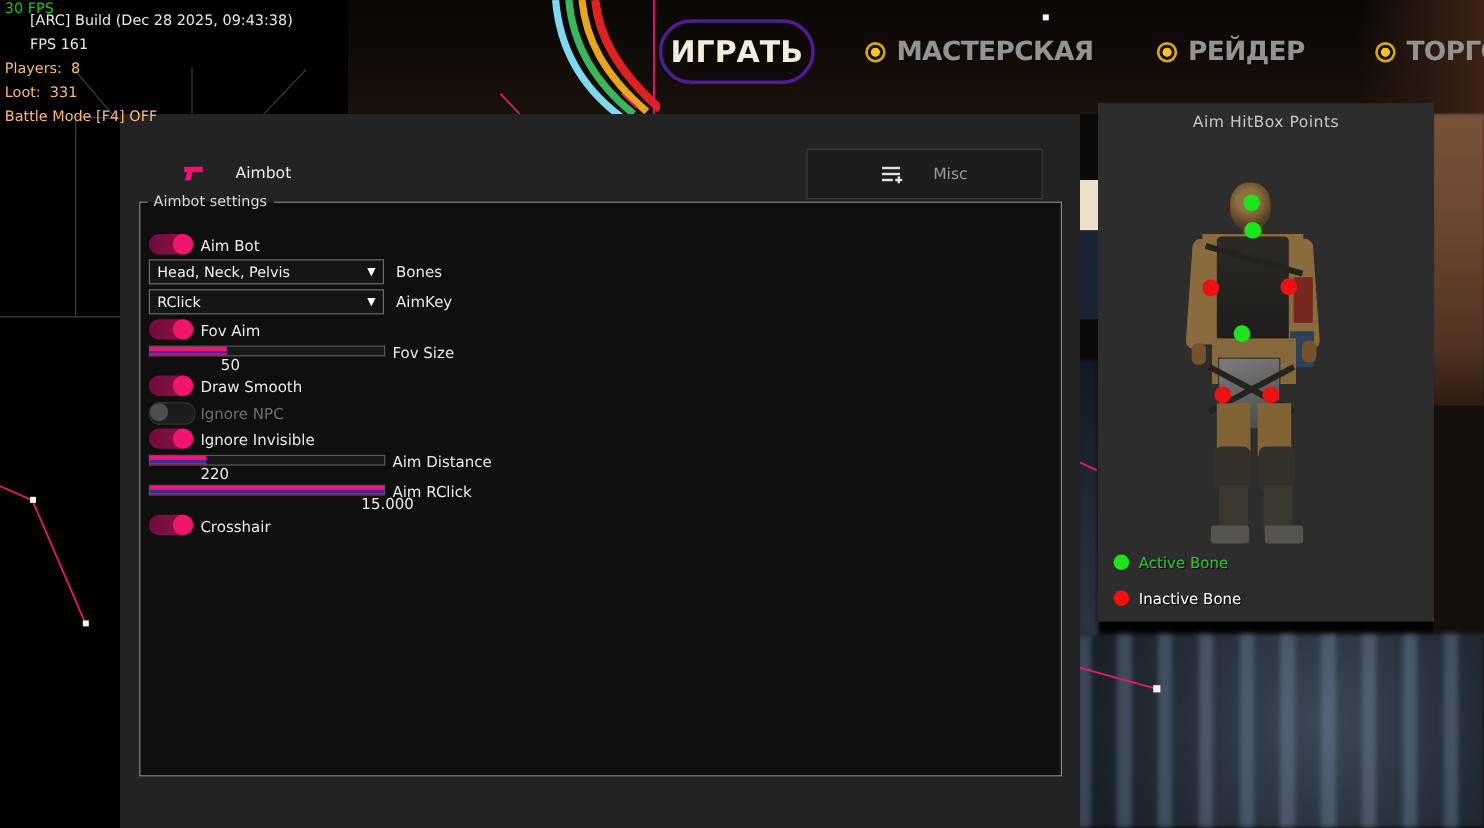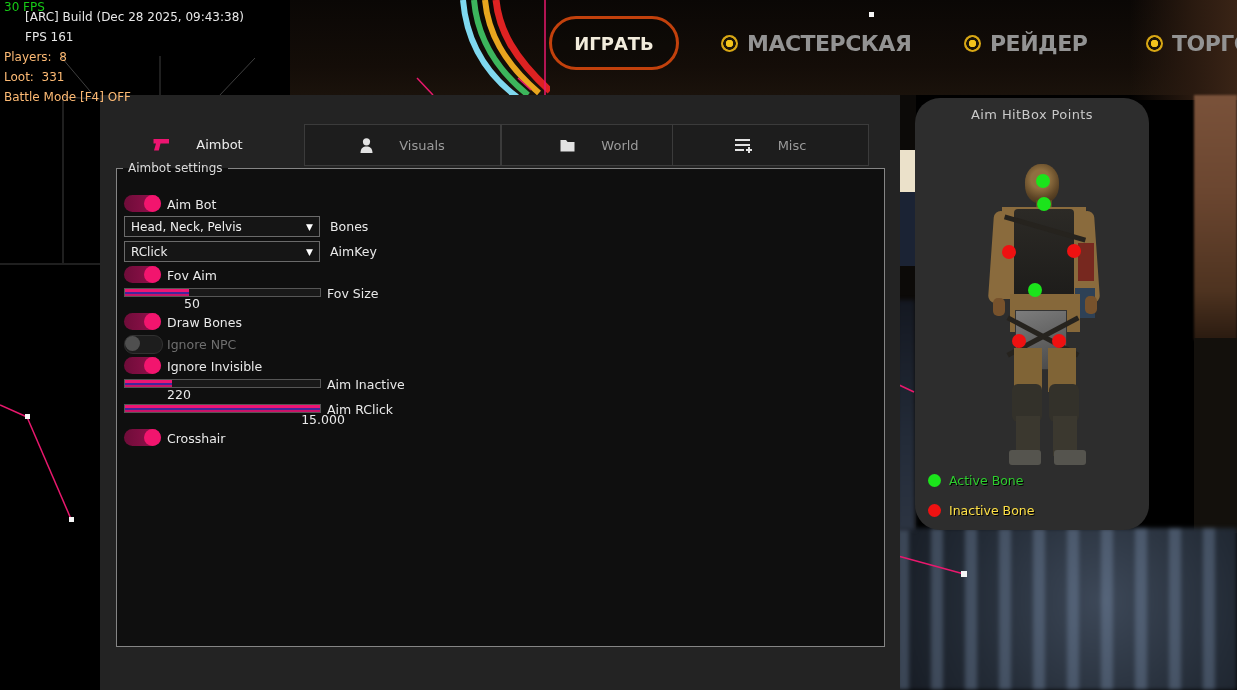--- a/index.html
+++ b/index.html
@@ -39,8 +39,8 @@
   
   #gamemenu{position:absolute;left:0;top:0;width:1237px;height:95px;z-index:3;}
   .playbtn{position:absolute;left:549px;top:16px;width:124px;height:48px;
-    border:3px solid #c2410c;border-radius:28px;display:flex;align-items:center;justify-content:center;
-    color:#f2ecdc;font-weight:bold;font-size:18px;letter-spacing:0;background:rgba(10,8,6,.35);}
+    border:3px solid #4c1d95;border-radius:28px;display:flex;align-items:center;justify-content:center;
+    color:#f2ecdc;font-weight:bold;font-size:25px;letter-spacing:0;background:rgba(10,8,6,.35);}
   .gm-item{position:absolute;top:29px;height:28px;display:flex;align-items:center;gap:9px;
     color:#939393;font-weight:bold;font-size:22px;letter-spacing:-.5px;white-space:nowrap;}
   .coin{width:17px;height:17px;border-radius:50%;flex:0 0 17px;

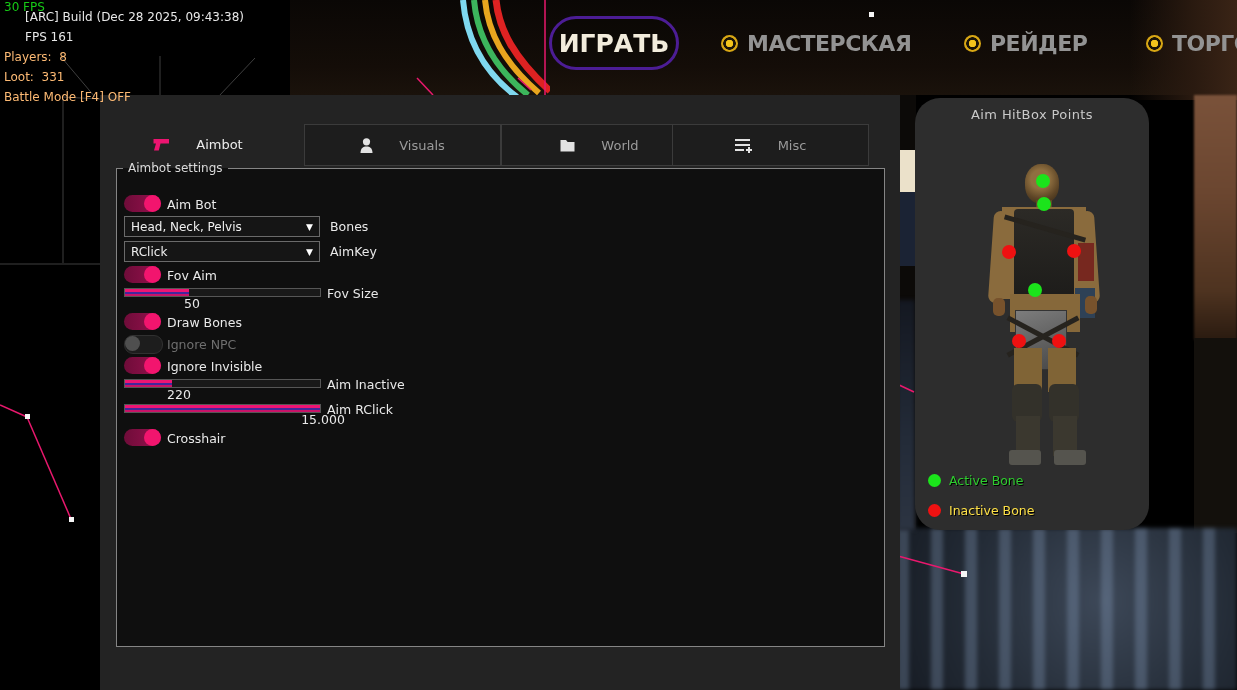--- a/index.html
+++ b/index.html
@@ -86,7 +86,7 @@
   .val{position:absolute;top:8px;width:44px;text-align:center;font-size:12.5px;color:#e9e9e9;}
 
   
-  #hitbox{position:absolute;left:915px;top:98px;width:234px;height:432px;background:#2d2d2d;z-index:2;border-radius:25px;}
+  #hitbox{position:absolute;left:915px;top:86px;width:280px;height:432px;background:#2d2d2d;z-index:2;}
   .hb-title{position:absolute;top:9px;left:0;width:100%;text-align:center;color:#c9c9c9;
     font-size:13px;letter-spacing:.4px;}
   .part{position:absolute;}

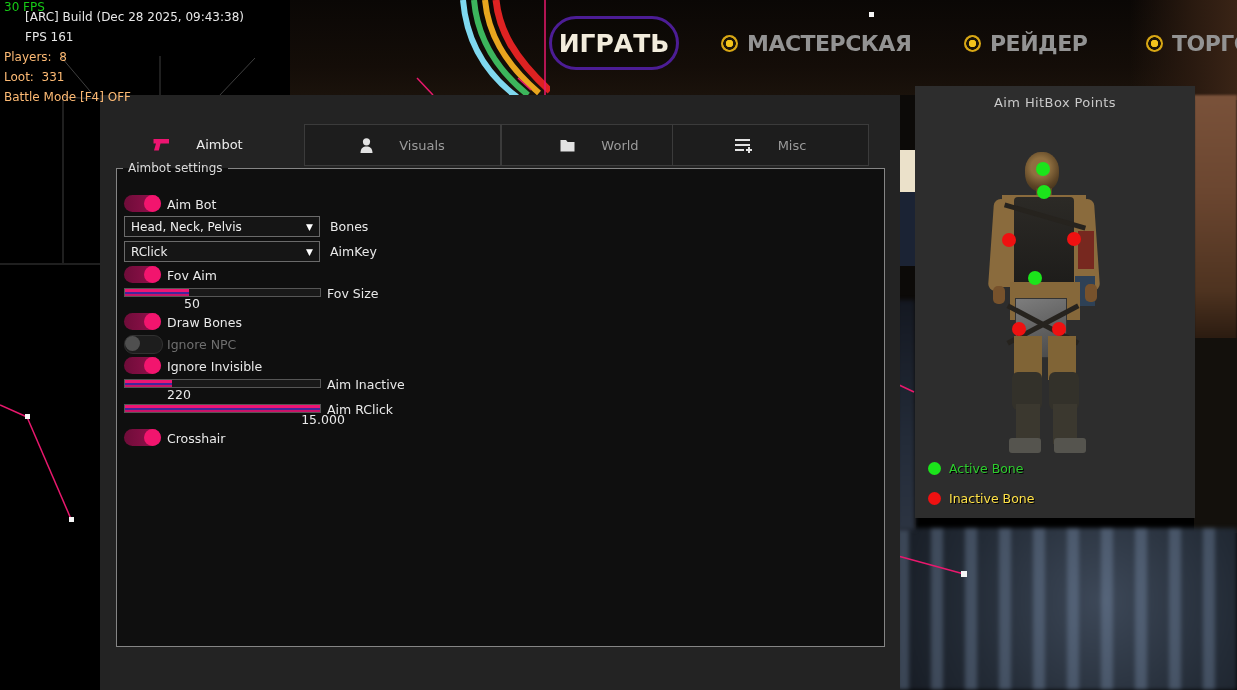--- a/index.html
+++ b/index.html
@@ -180,13 +180,6 @@
     </svg>
     <span class="tab-label">Aimbot</span>
   </div>
-  <div class="tabbox" style="left:204px">
-    <svg class="tabicon" width="13" height="15" viewBox="0 0 13 15">
-      <circle cx="6.5" cy="3.8" r="3.6" fill="#e2e2e2"></circle>
-      <path d="M0.5 15 C0.5 10 3.2 8.4 6.5 8.4 C9.8 8.4 12.5 10 12.5 15 Z" fill="#e2e2e2"></path>
-    </svg>
-    <span class="tab-label">Visuals</span>
-  </div>
   <div class="tabbox" style="left:401px">
     <svg class="tabicon" width="15" height="13" viewBox="0 0 15 13">
       <path d="M0.5 1 H6 L7.6 3 H14.5 V12.5 H0.5 Z" fill="#e2e2e2"></path>

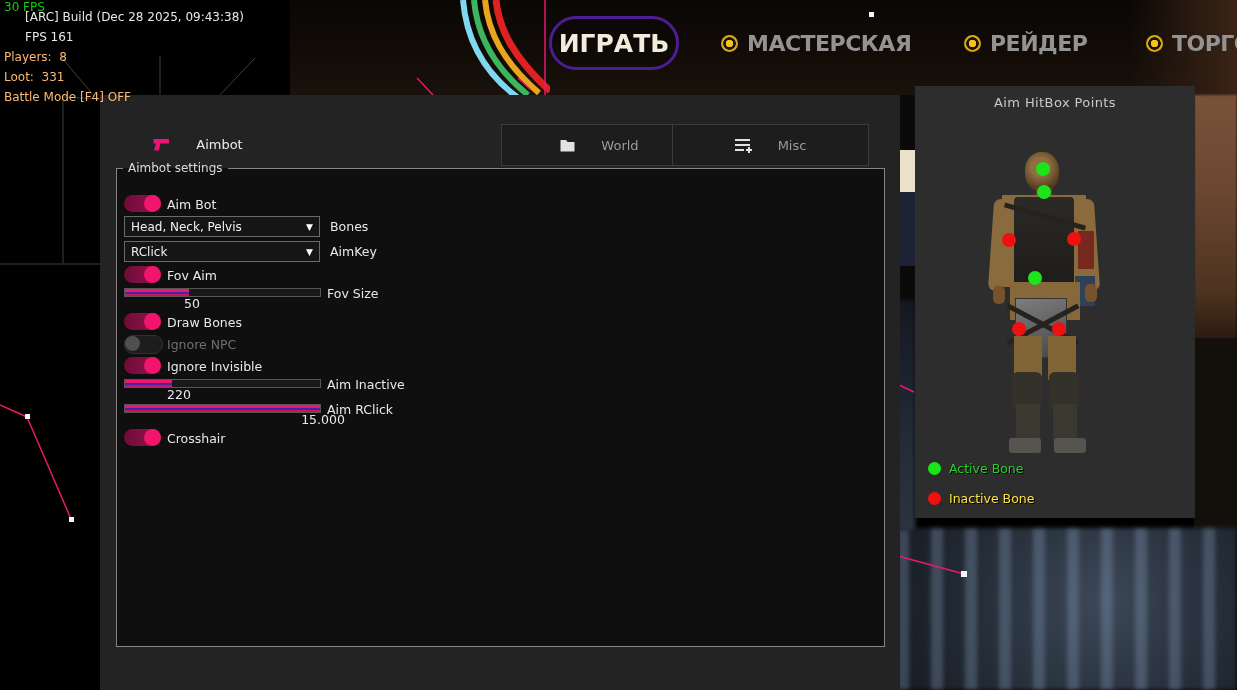--- a/index.html
+++ b/index.html
@@ -180,12 +180,6 @@
     </svg>
     <span class="tab-label">Aimbot</span>
   </div>
-  <div class="tabbox" style="left:401px">
-    <svg class="tabicon" width="15" height="13" viewBox="0 0 15 13">
-      <path d="M0.5 1 H6 L7.6 3 H14.5 V12.5 H0.5 Z" fill="#e2e2e2"></path>
-    </svg>
-    <span class="tab-label">World</span>
-  </div>
   <div class="tabbox" style="left:572px">
     <svg class="tabicon" width="17" height="15" viewBox="0 0 17 15">
       <rect x="0" y="1" width="15" height="2" fill="#e2e2e2"></rect>

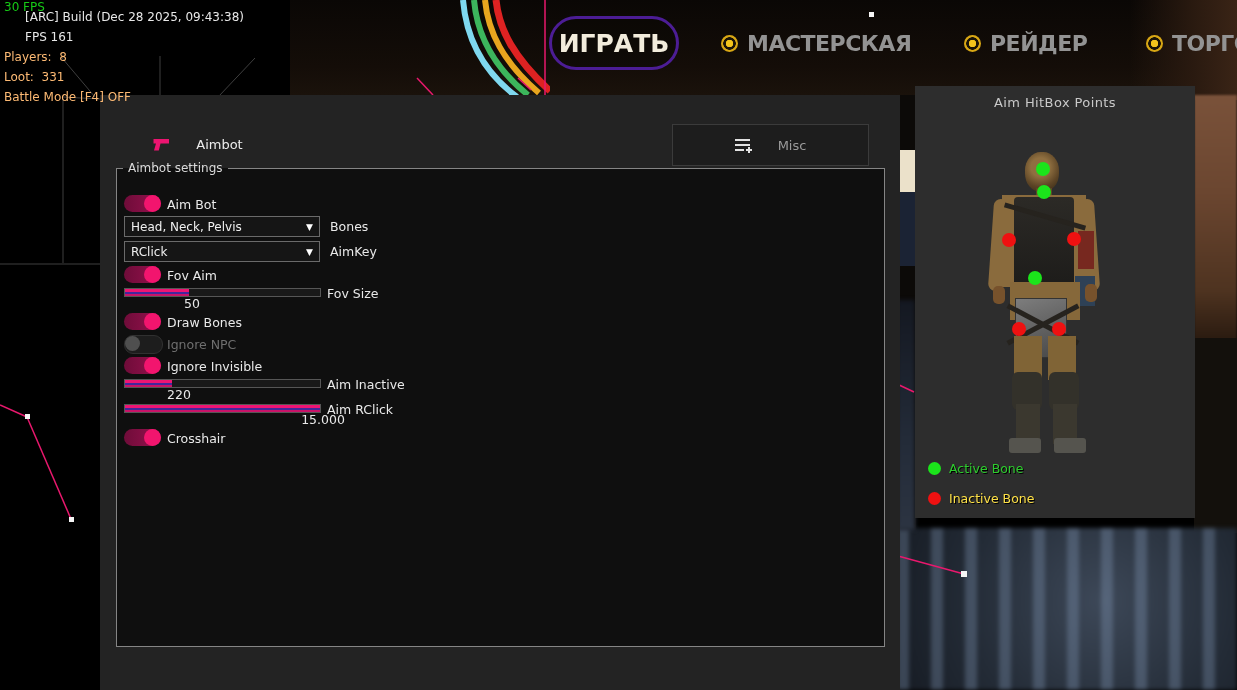--- a/index.html
+++ b/index.html
@@ -236,7 +236,7 @@
       <div class="toggle on">
           <div class="knob"></div>
         </div>
-      <span class="lbl t-lbl">Draw Bones</span>
+      <span class="lbl t-lbl">Draw Smooth</span>
     </div>
 
     <div class="row" style="top:166px">

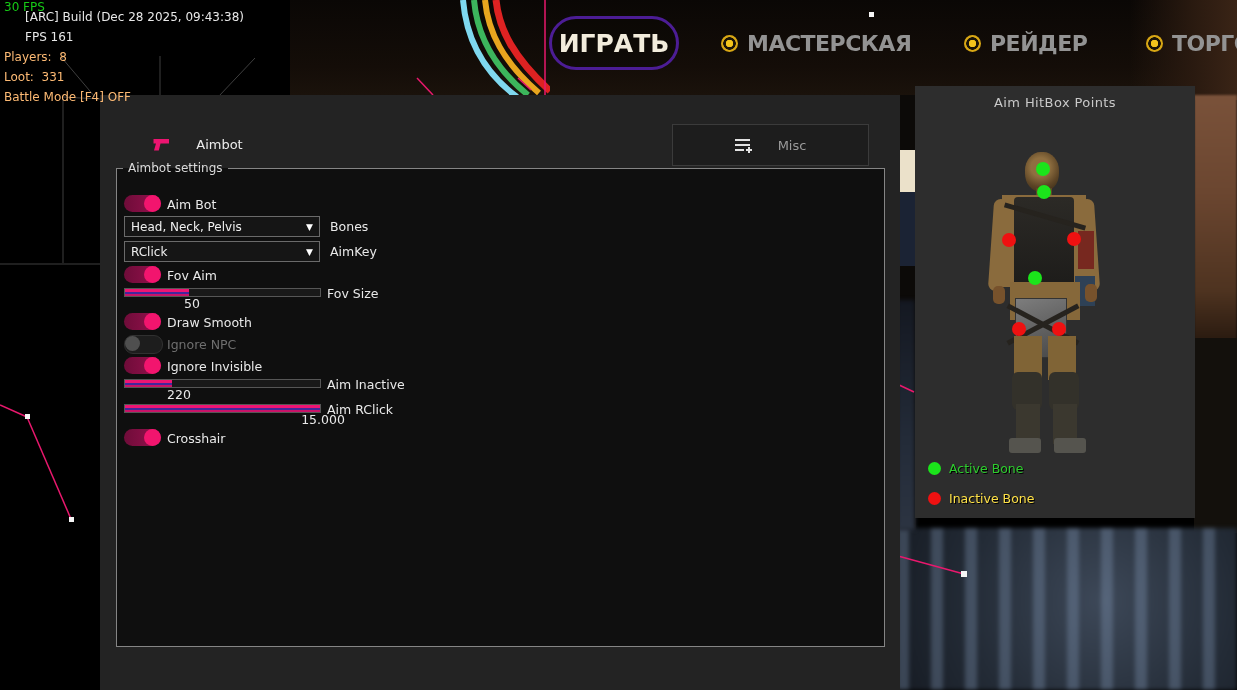--- a/index.html
+++ b/index.html
@@ -257,7 +257,7 @@
       <div class="slider">
           <div class="fill" style="width:47px"></div>
         </div>
-      <span class="lbl sl-lbl">Aim Inactive</span>
+      <span class="lbl sl-lbl">Aim Distance</span>
       <span class="val" style="left:33px">220</span>
     </div>
 

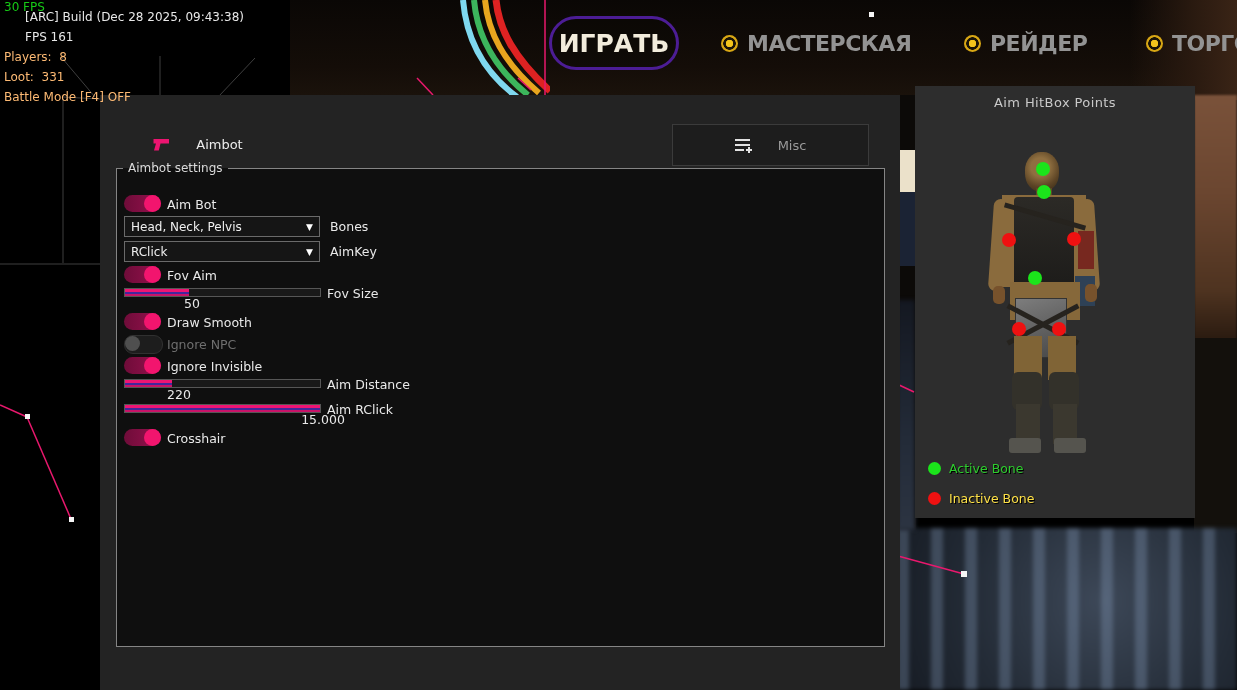--- a/index.html
+++ b/index.html
@@ -319,7 +319,7 @@
     <span class="leg-dot" style="background:#1be41b"></span>
     <span>Active Bone</span>
   </div>
-  <div class="hb-leg" style="top:405px;color:#fde047">
+  <div class="hb-leg" style="top:405px;color:#ffffff">
     <span class="leg-dot" style="background:#ef1111"></span>
     <span>Inactive Bone</span>
   </div>

